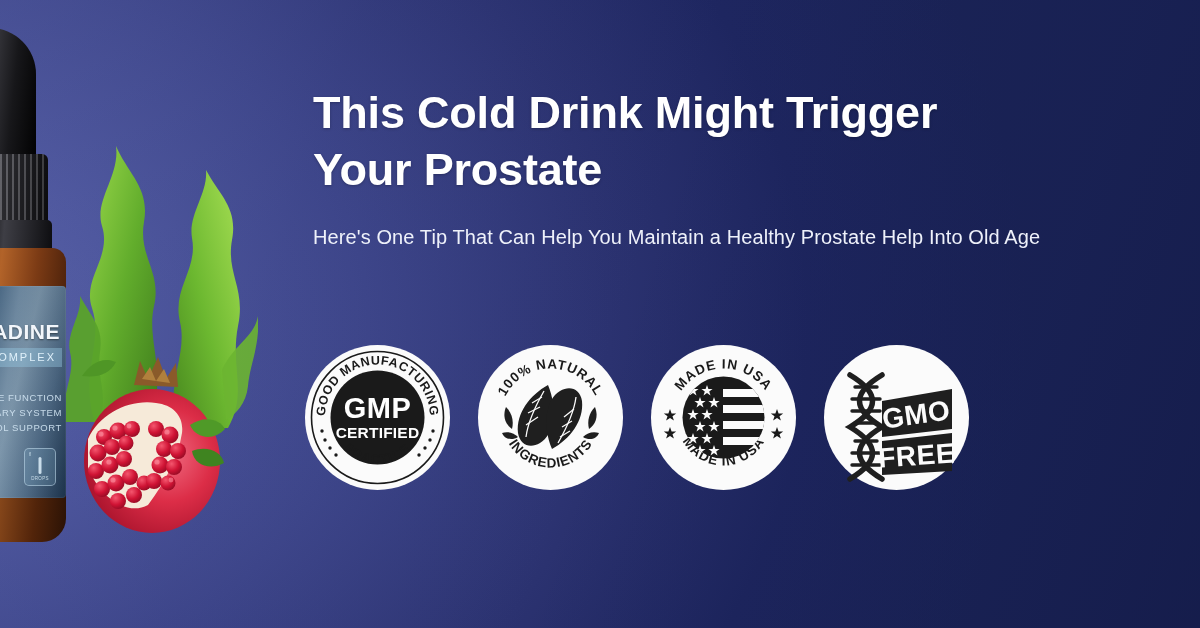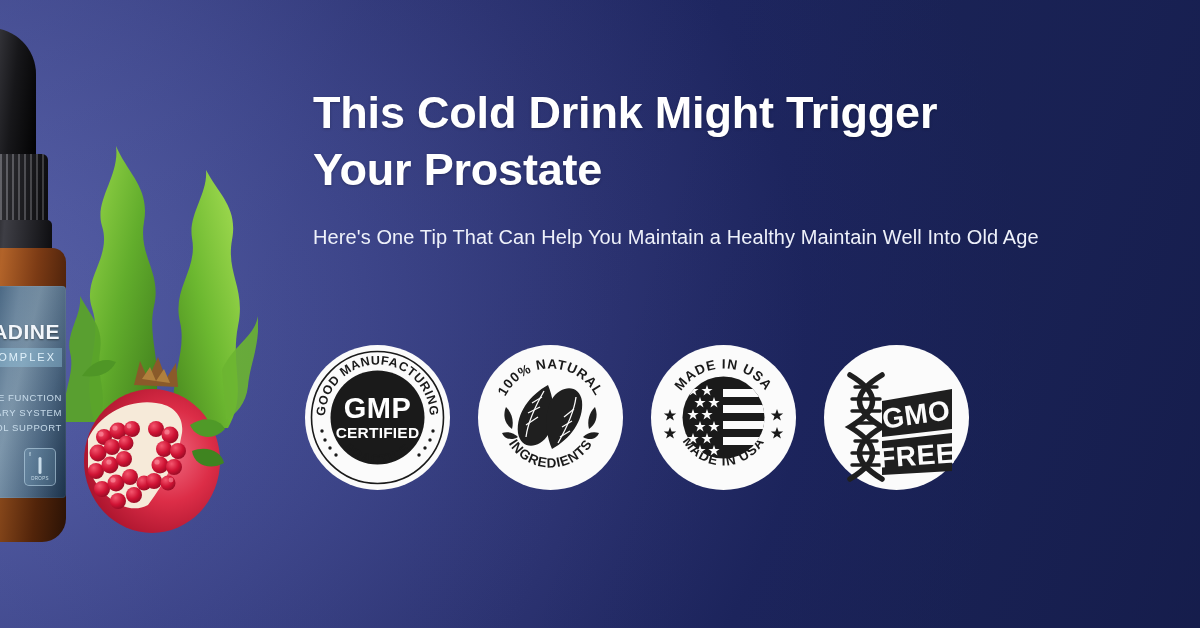--- a/index.html
+++ b/index.html
@@ -333,7 +333,7 @@
 
   <div class="content">
     <h1 class="headline">This Cold Drink Might Trigger Your Prostate</h1>
-    <p class="subheadline">Here's One Tip That Can Help You Maintain a Healthy Maintain Well Into Old Age</p>
+    <p class="subheadline">Here's One Tip That Can Help You Maintain a Healthy Prostate Help Into Old Age</p>
   </div>
 
   <div class="badge-row">

